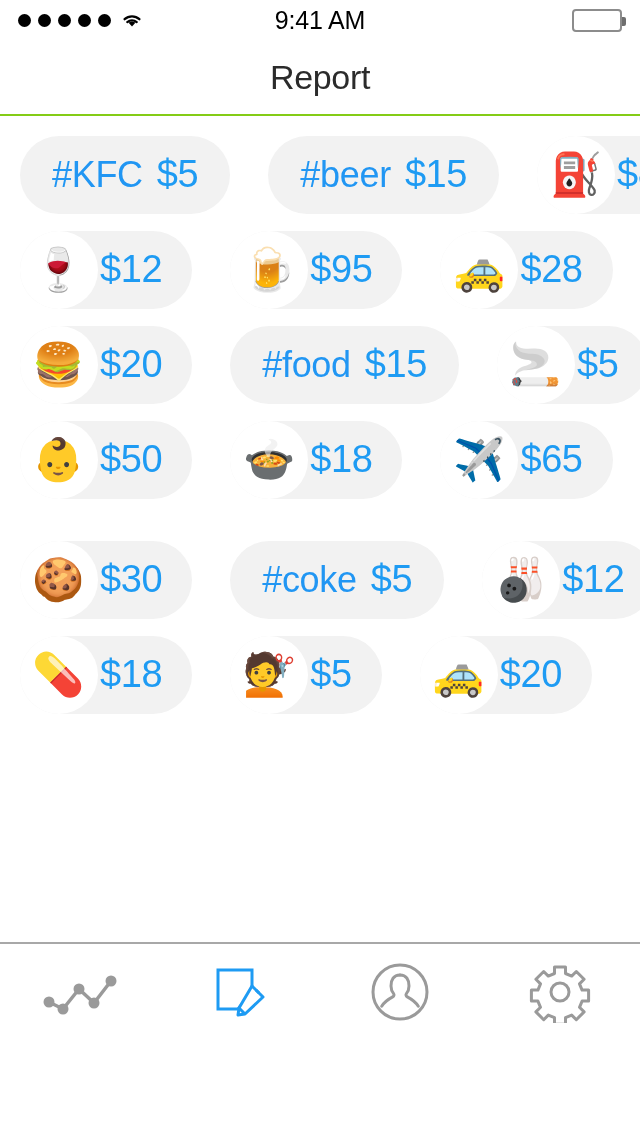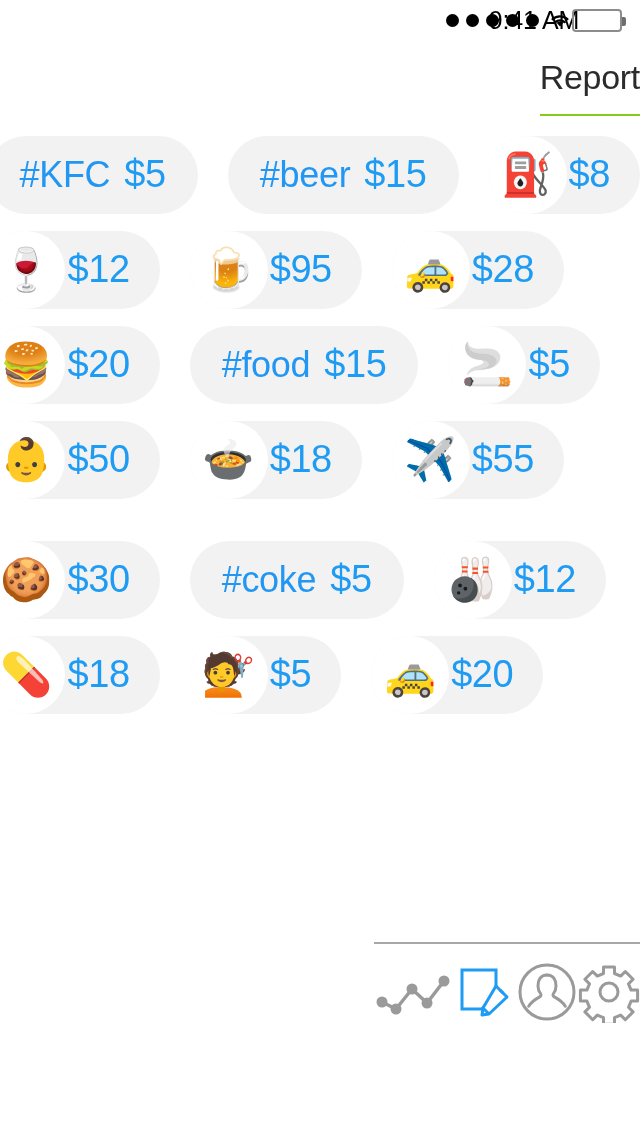--- a/index.html
+++ b/index.html
@@ -13,7 +13,7 @@
     position: relative;
     width: 640px; height: 1040px;
     background: #ffffff;
-    display: flex; flex-direction: column; align-items: flex-end;
+    display: flex; flex-direction: column;
   }
 
   

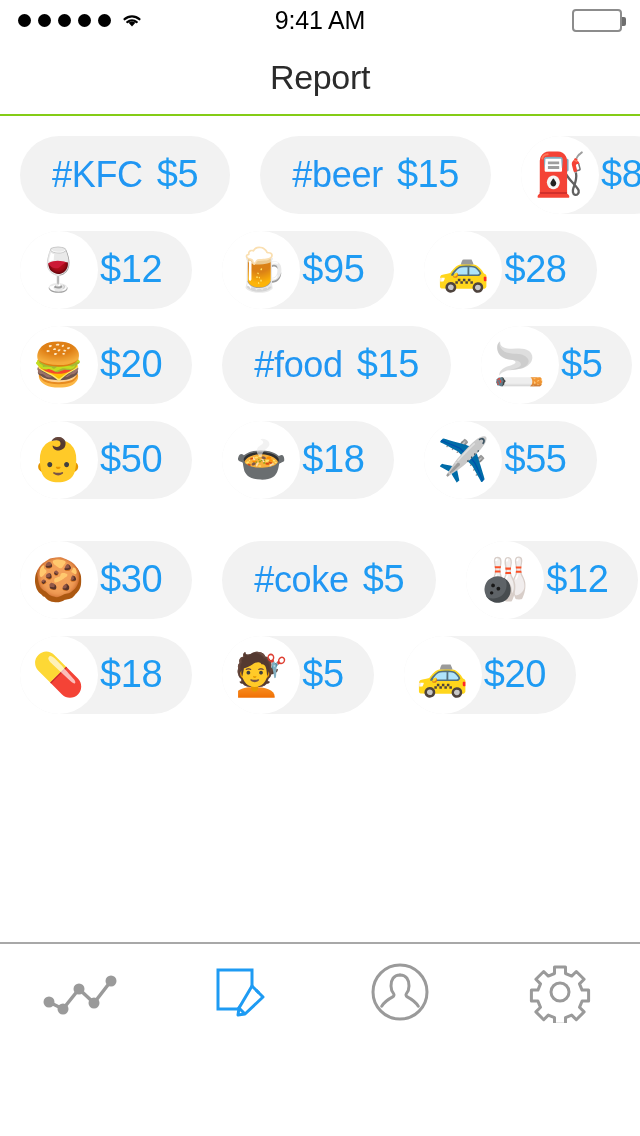--- a/index.html
+++ b/index.html
@@ -80,7 +80,7 @@
   .tag-rows { padding: 11px 0 14px 0; }
   .tag-row {
     display: flex; align-items: center;
-    gap: 30px;
+    gap: 38px;
     padding: 0 0 0 20px;
     height: 95px;
   }

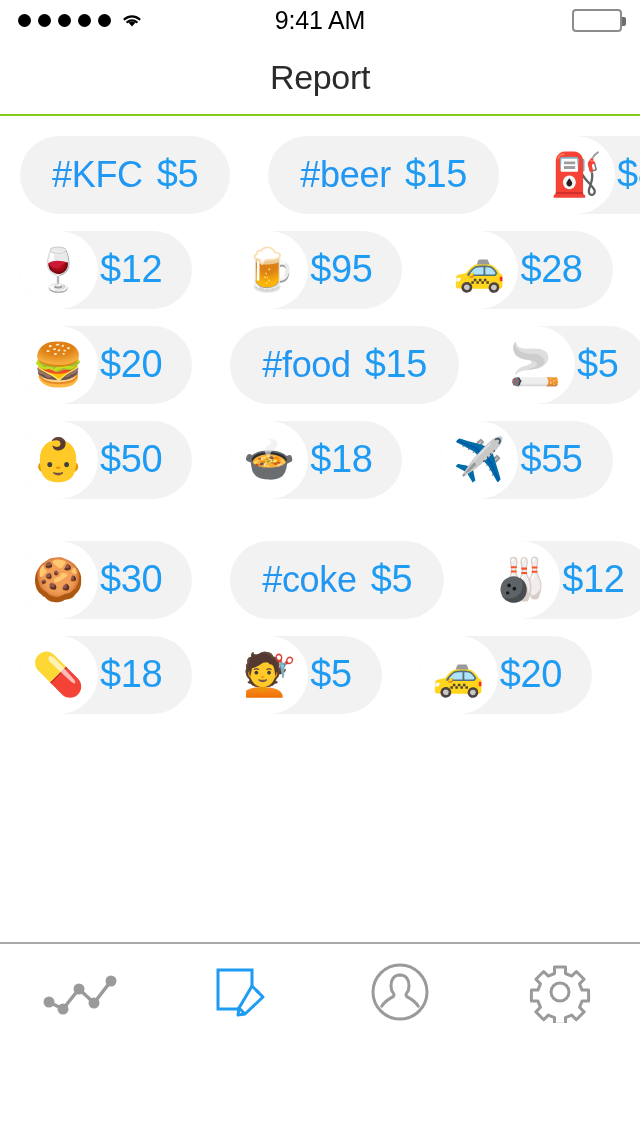--- a/index.html
+++ b/index.html
@@ -222,7 +222,7 @@
           </div>
           <div class="pill emoji">
             <span class="pill-emoji-circle">✈️</span>
-            <span class="pill-amount">$55</span>
+            <span class="pill-amount">$65</span>
           </div>
         </div>
       </div>

